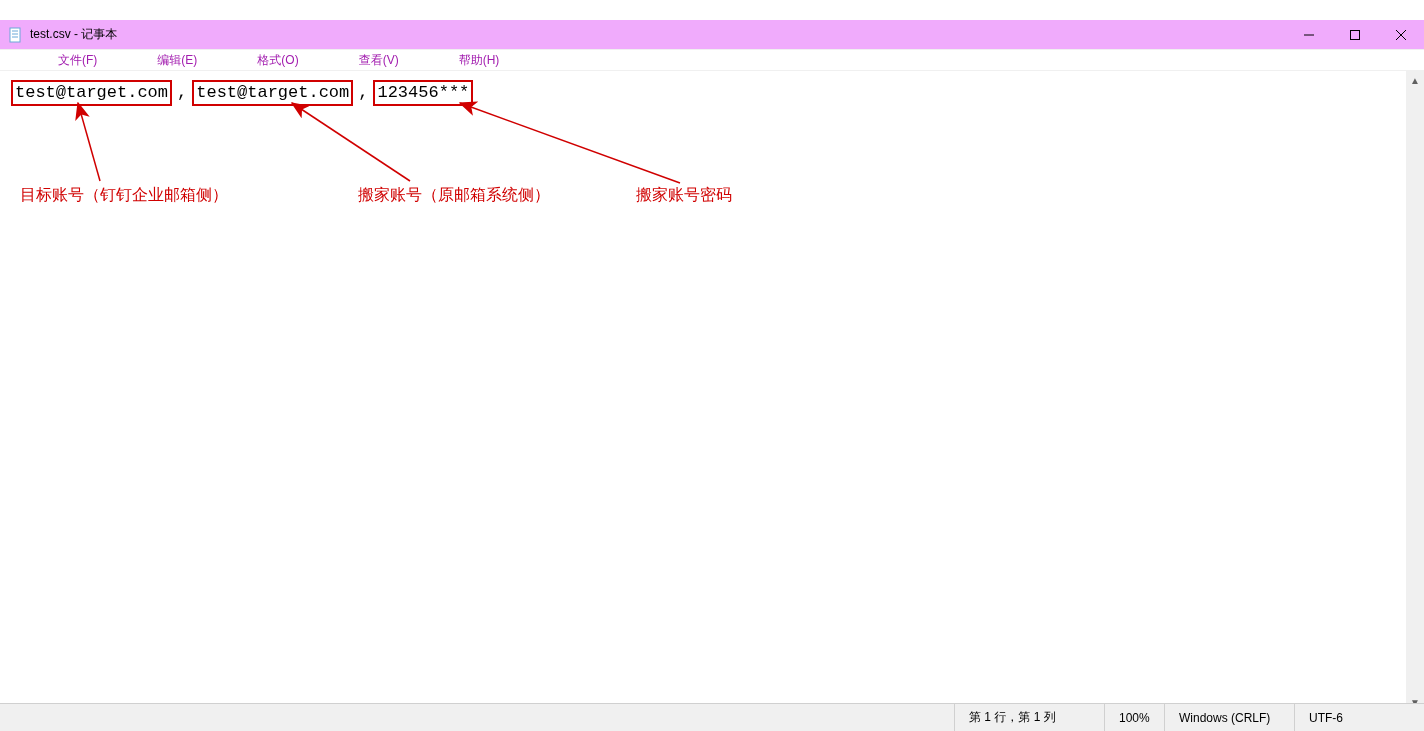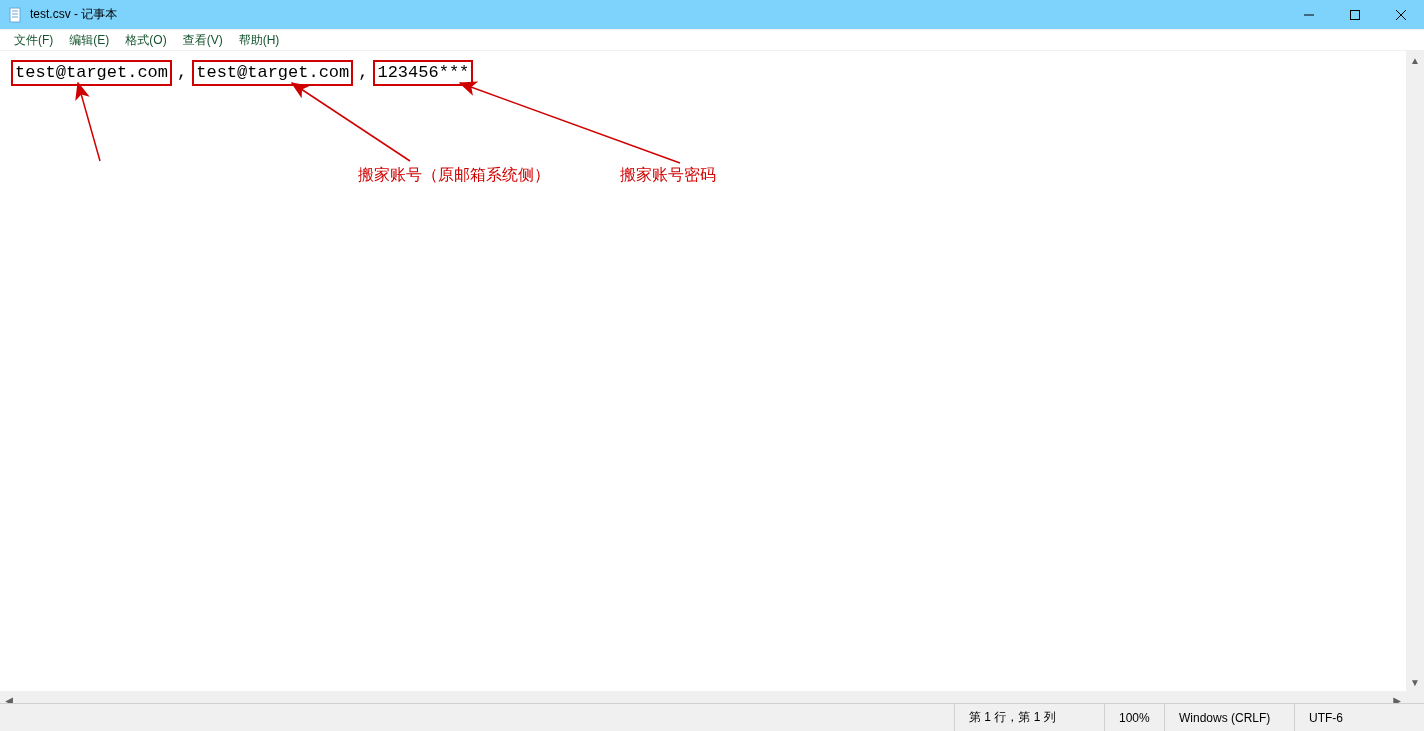--- a/index.html
+++ b/index.html
@@ -16,9 +16,10 @@
       height: 30px;
       display: flex;
       align-items: center;
-      background: #7dd3fc;
+      background: #f0abfc;
       border-bottom: 1px solid #f0f0f0;
       position: relative;
+      margin-top: 20px;
     }
     .titlebar-icon {
       width: 16px;

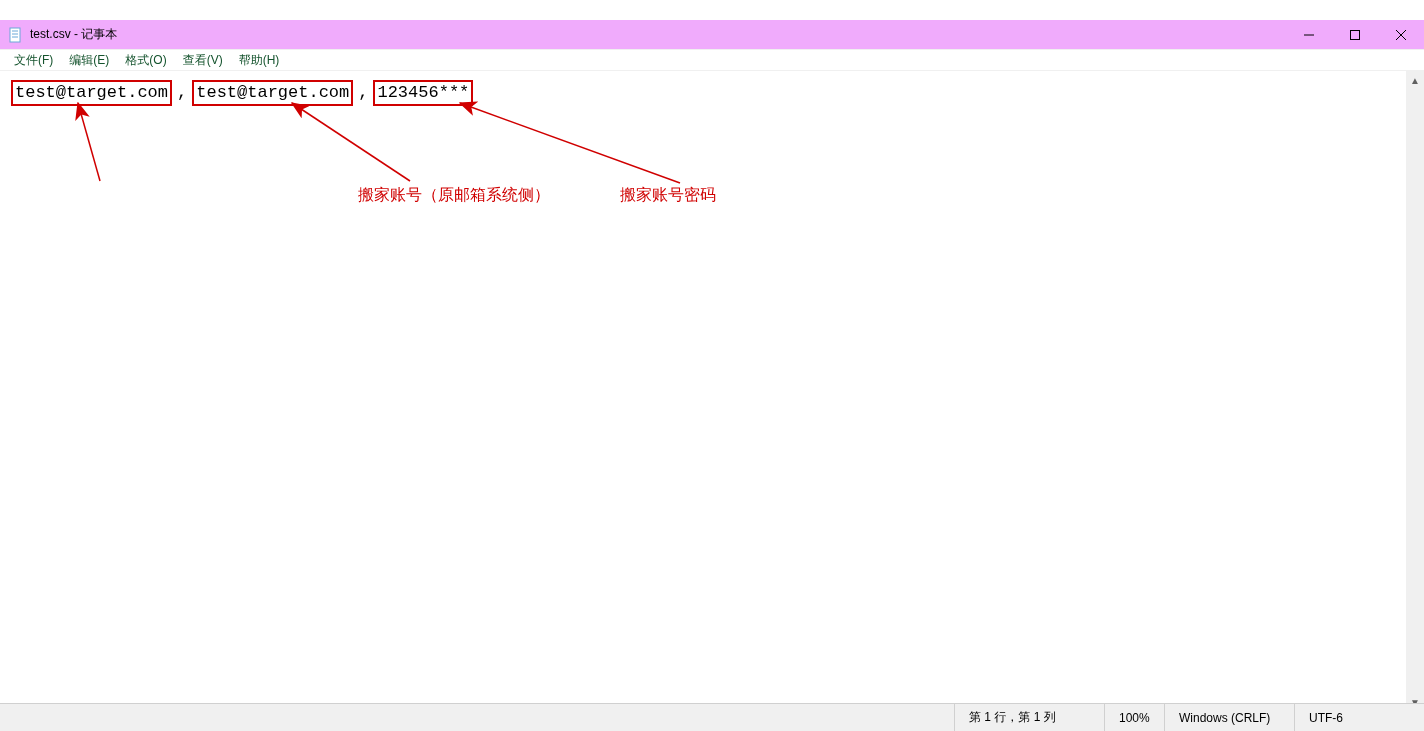--- a/index.html
+++ b/index.html
@@ -60,8 +60,9 @@
     }
     .menu-item {
       padding: 2px 8px;
-      color: #14532d;
+      color: #a21caf;
       cursor: default;
+      margin-left: 44px;
     }
     .editor-wrap {
       position: relative;

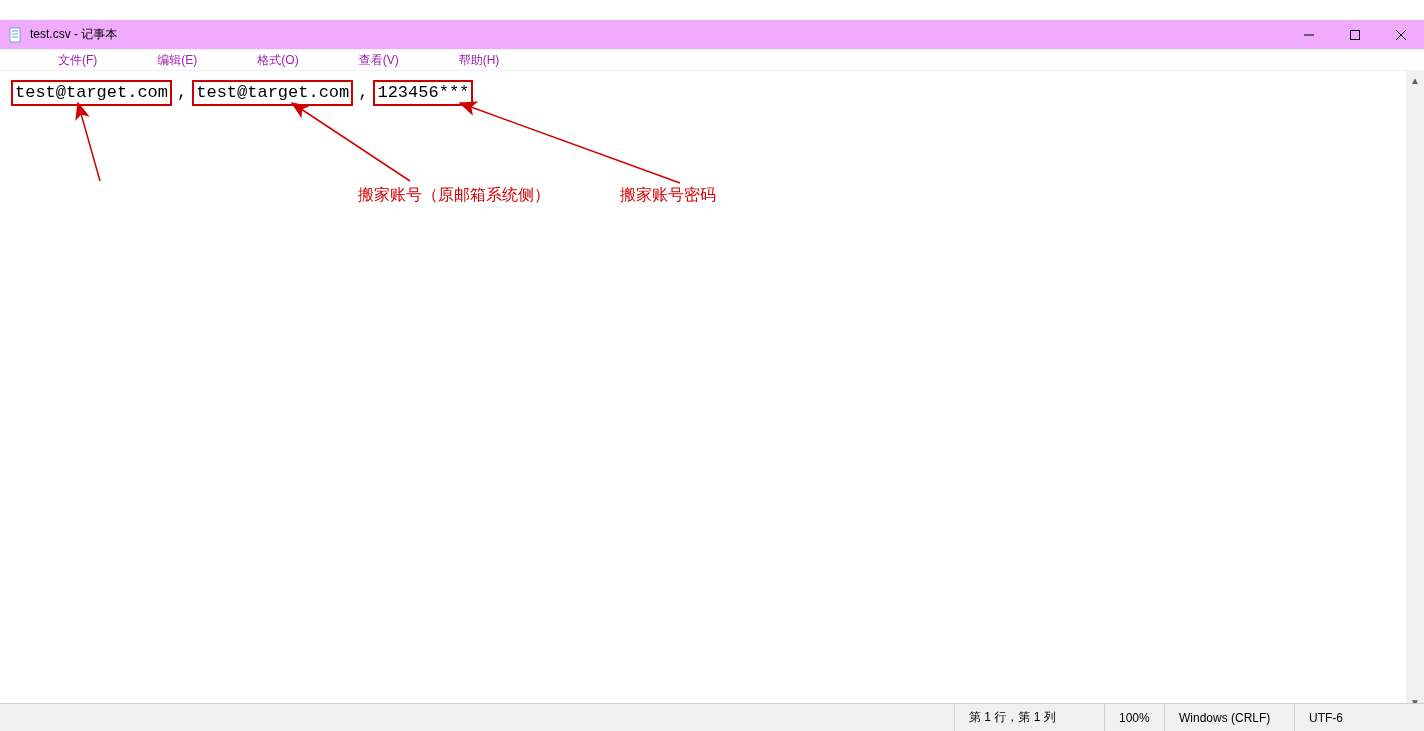--- a/index.html
+++ b/index.html
@@ -206,6 +206,7 @@
     <line x1="680" y1="112" x2="460" y2="32" stroke="#d00000" stroke-width="1.5" marker-end="url(#arrowhead)"></line>
   </svg>
 
+  <div class="annotation" style="left:20px; top:114px;">目标账号（钉钉企业邮箱侧）</div>
   <div class="annotation" style="left:358px; top:114px;text-align:center;">搬家账号（原邮箱系统侧）</div>
   <div class="annotation" style="left:620px; top:114px;">搬家账号密码</div>
 

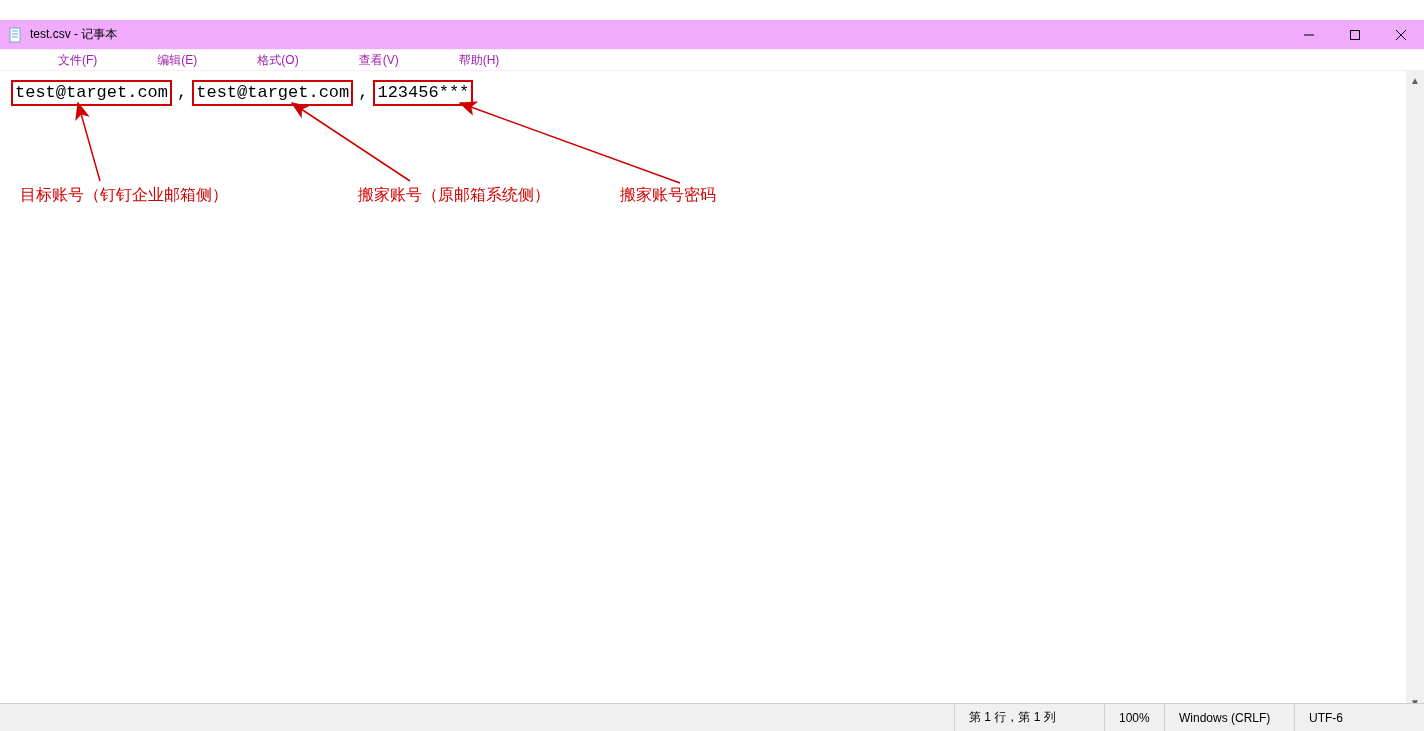--- a/index.html
+++ b/index.html
@@ -208,7 +208,7 @@
 
   <div class="annotation" style="left:20px; top:114px;">目标账号（钉钉企业邮箱侧）</div>
   <div class="annotation" style="left:358px; top:114px;text-align:center;">搬家账号（原邮箱系统侧）</div>
-  <div class="annotation" style="left:620px; top:114px;">搬家账号密码</div>
+  <div class="annotation" style="left:636px; top:114px;">搬家账号密码</div>
 
   <div class="v-scroll">
     <div class="arrow up">▲</div>

